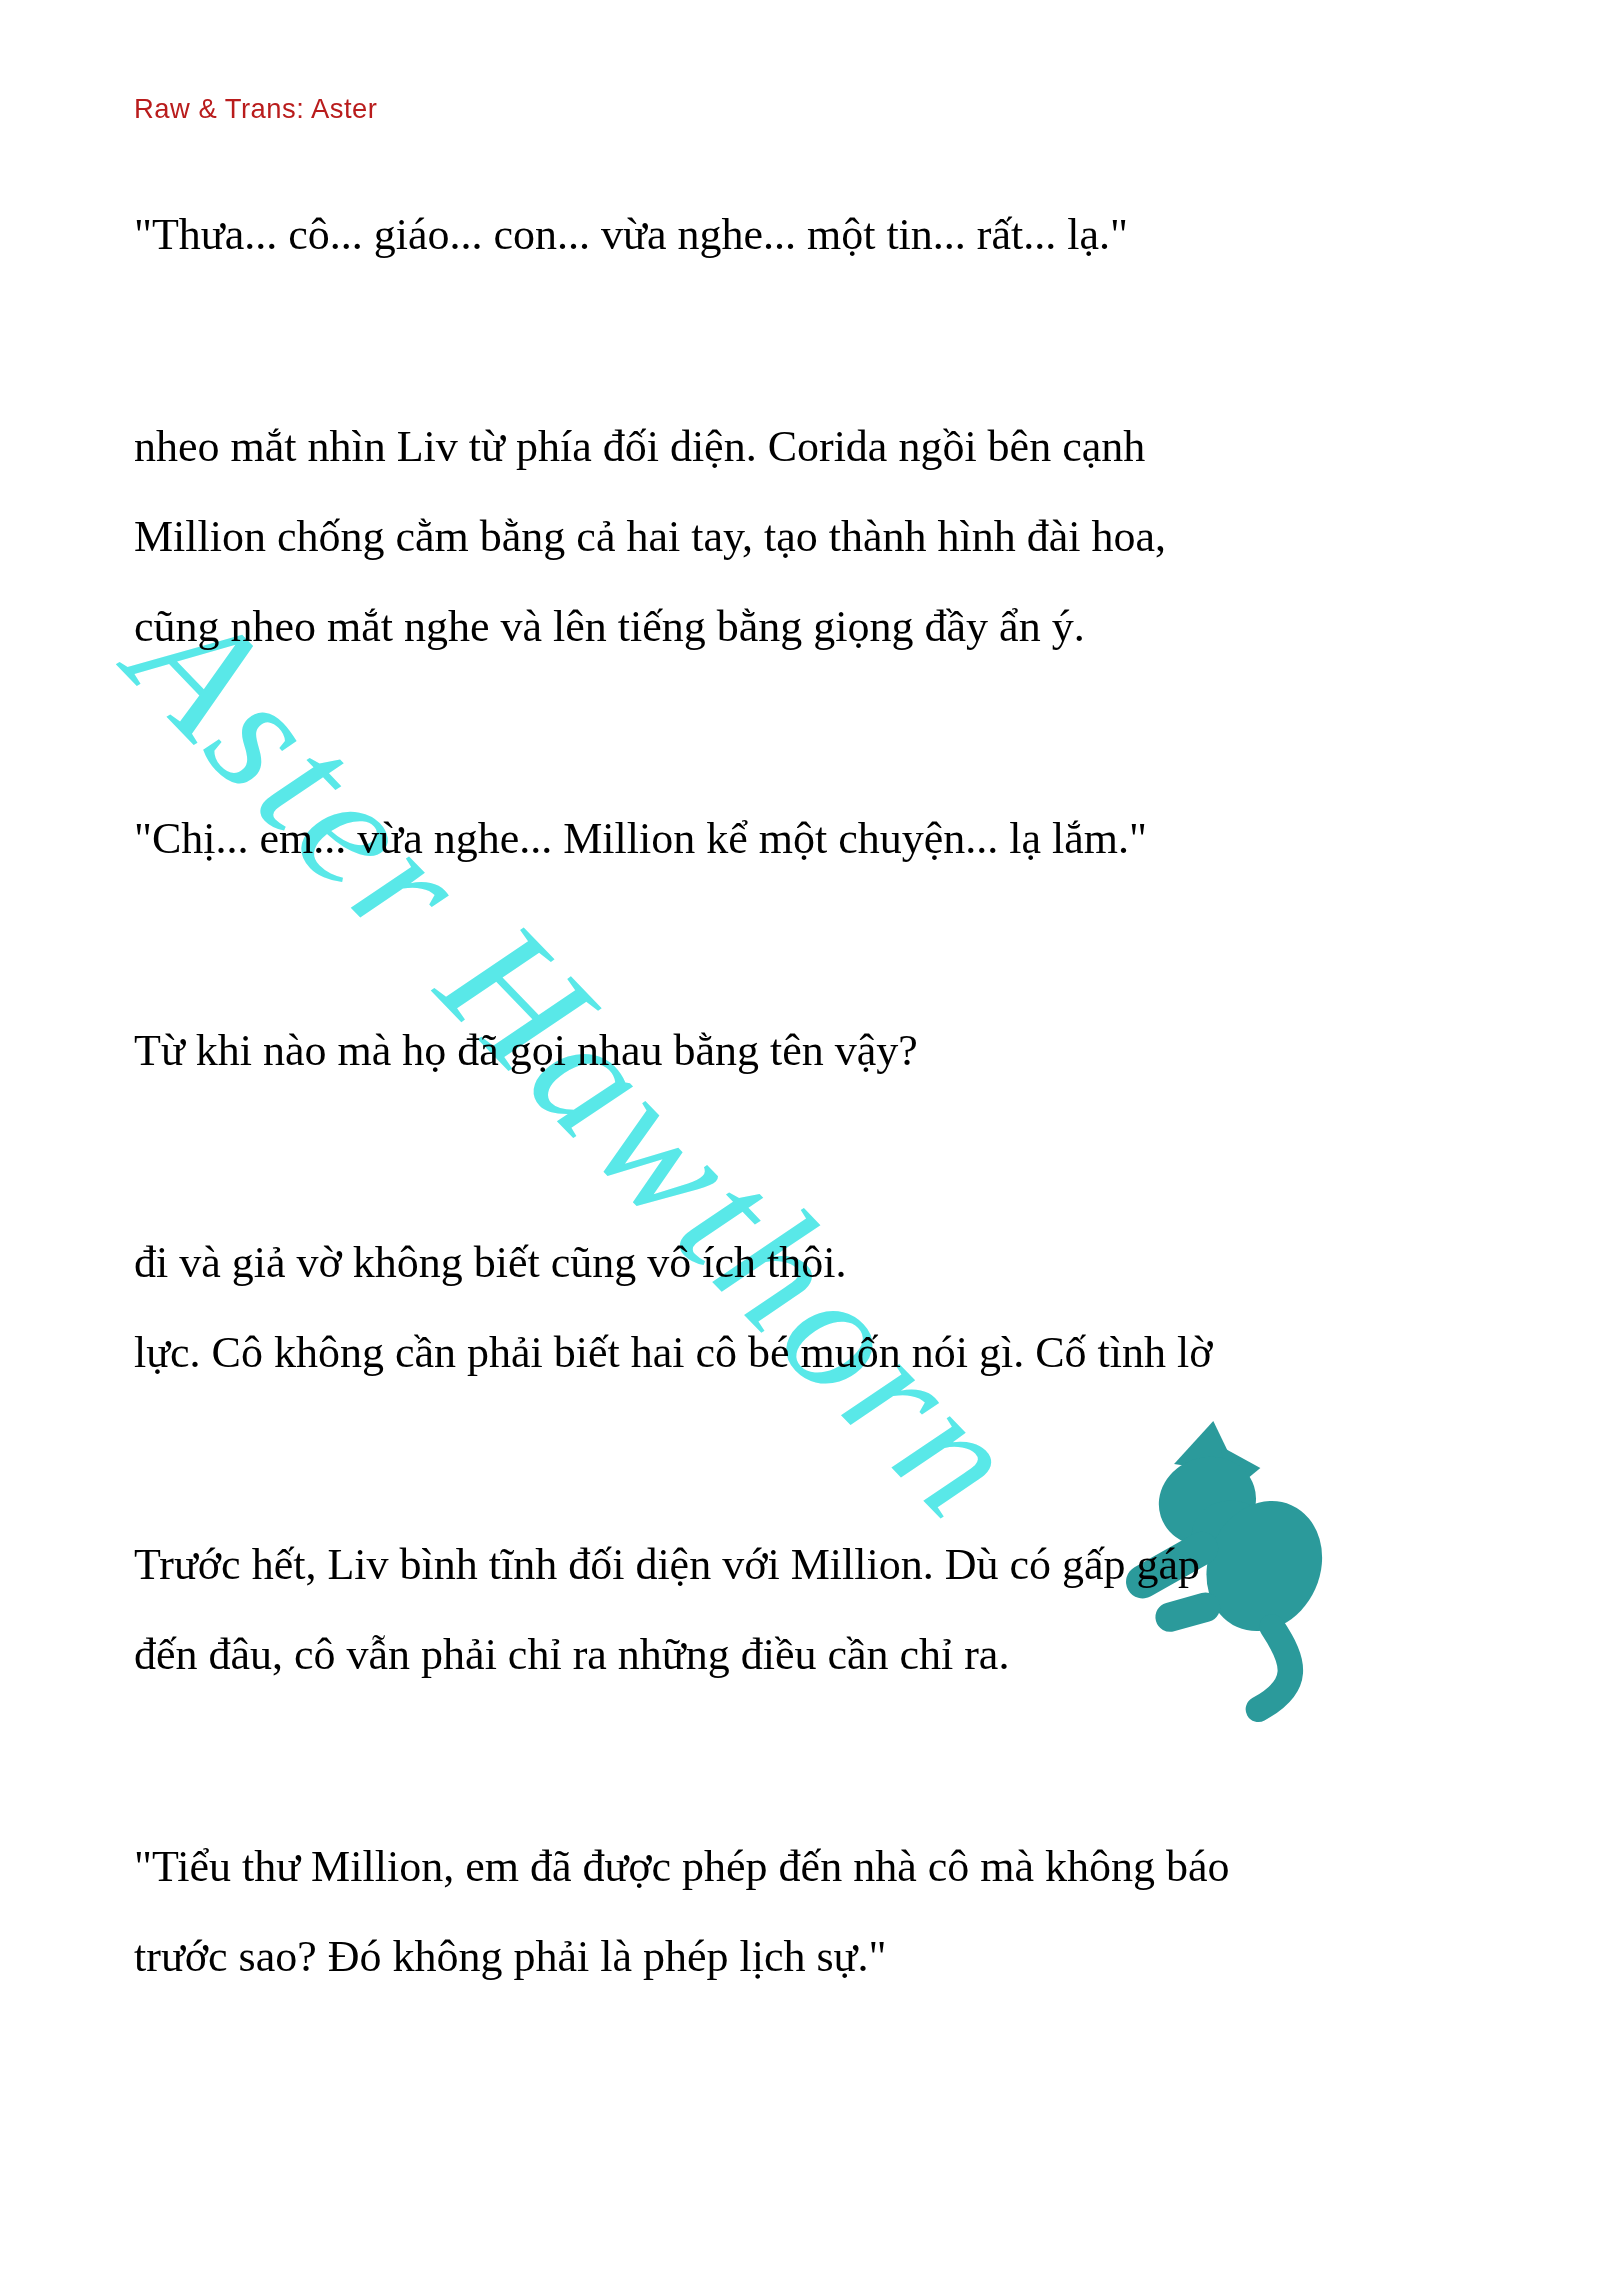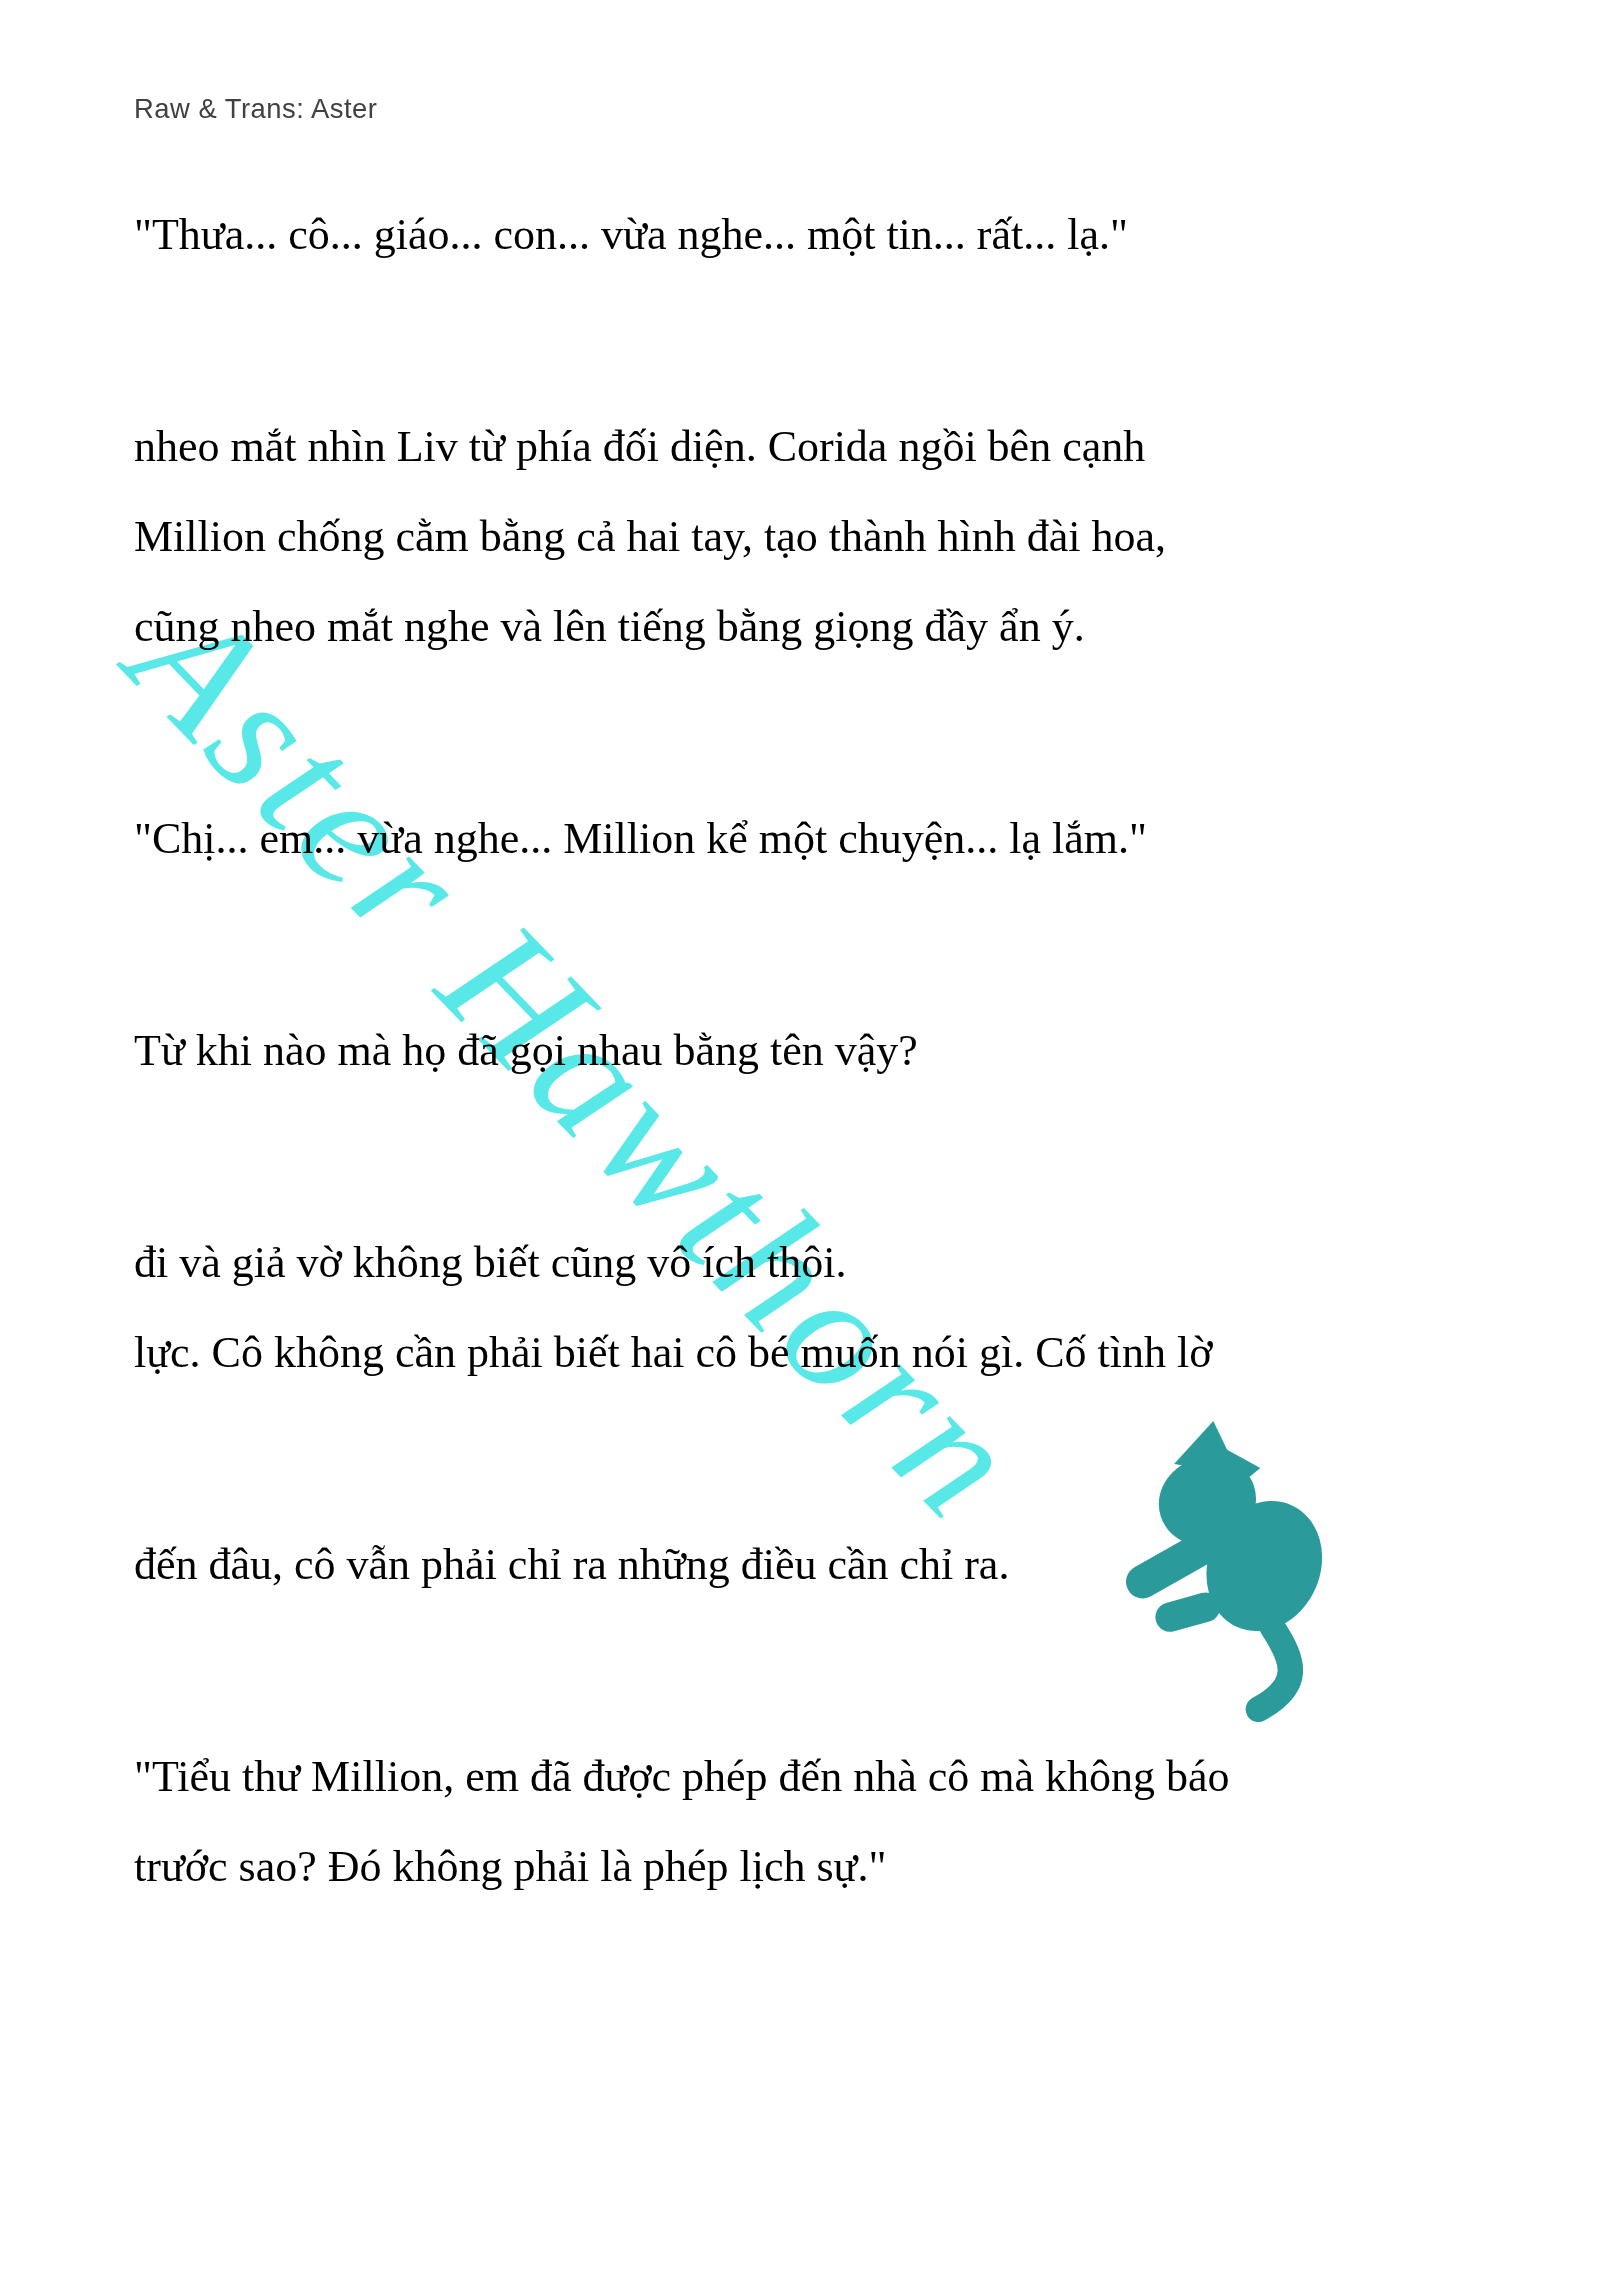--- a/index.html
+++ b/index.html
@@ -22,7 +22,7 @@
     font-family: "Liberation Sans", "DejaVu Sans", sans-serif;
     font-size: 27.4px;
     letter-spacing: 0.5px;
-    color: #404040;
+    color: #b91c1c;
     z-index: 3;
   }
   .watermark {

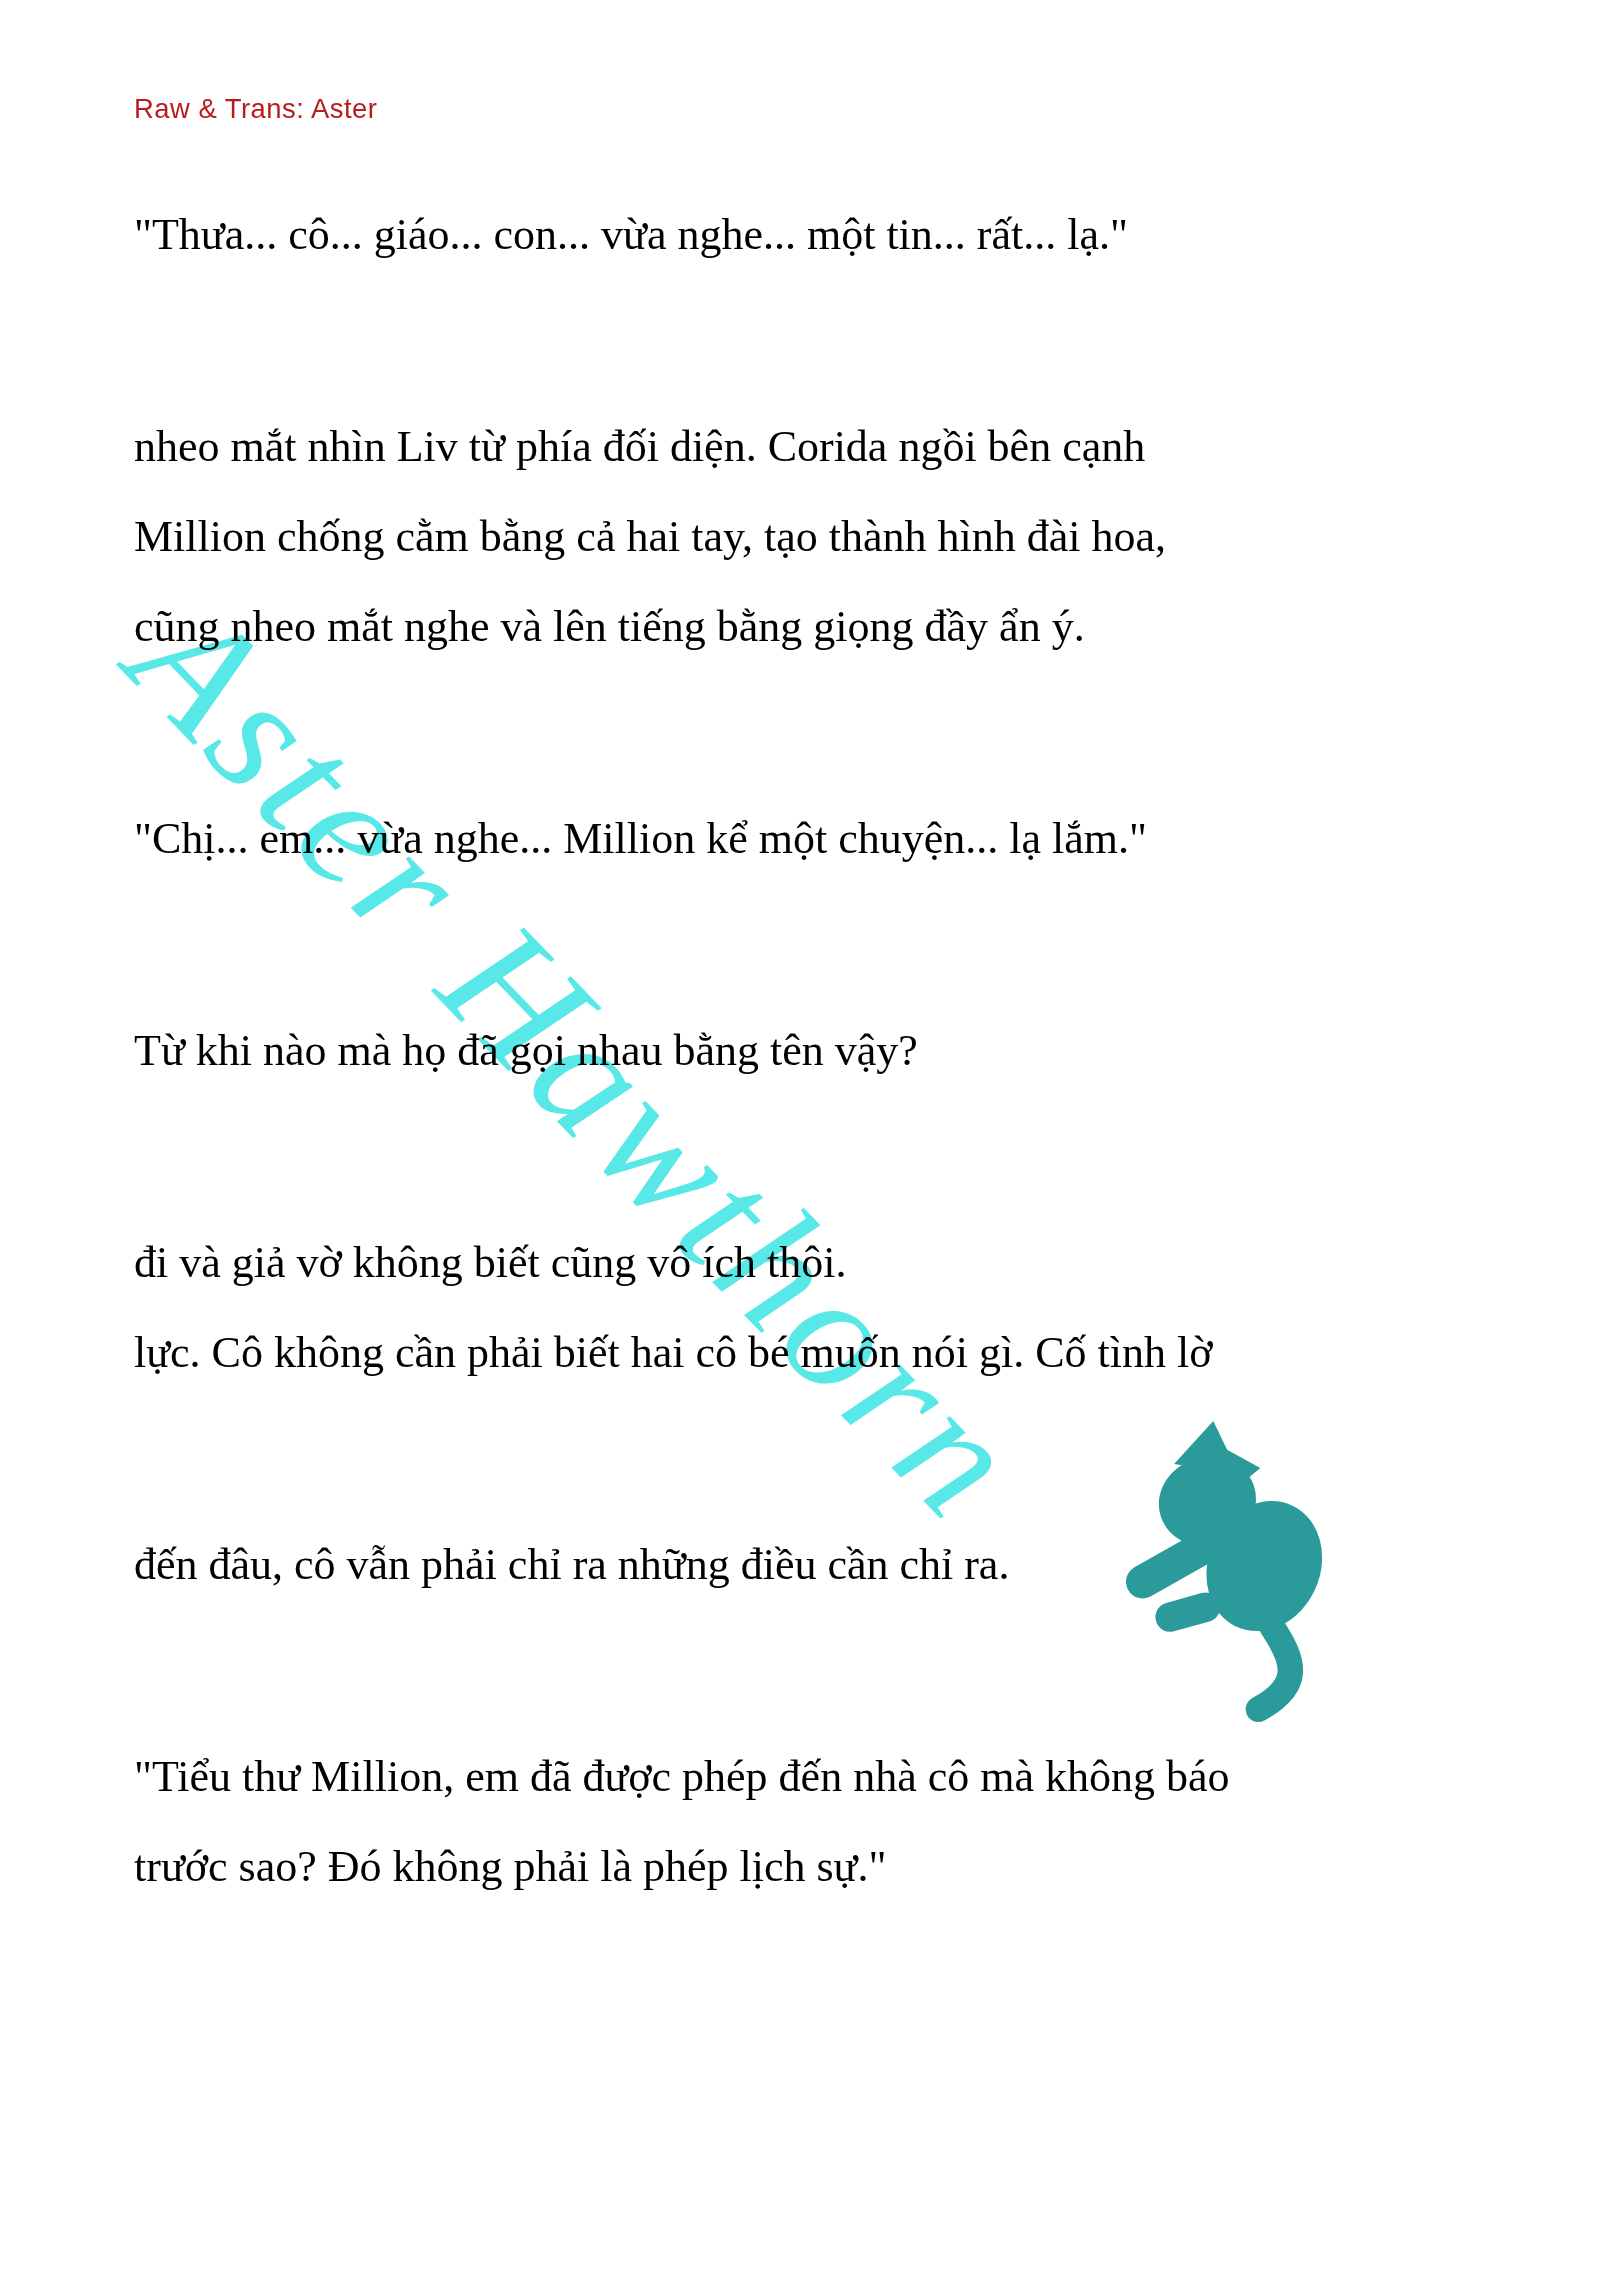--- a/index.html
+++ b/index.html
@@ -115,6 +115,7 @@
         <div class="line">lực. Cô không cần phải biết hai cô bé muốn nói gì. Cố tình lờ</div>
       </div>
       <div class="para">
+        <div class="line">Trước hết, Liv bình tĩnh đối diện với Million. Dù có gấp gáp</div>
         <div class="line">đến đâu, cô vẫn phải chỉ ra những điều cần chỉ ra.</div>
       </div>
       <div class="para">

